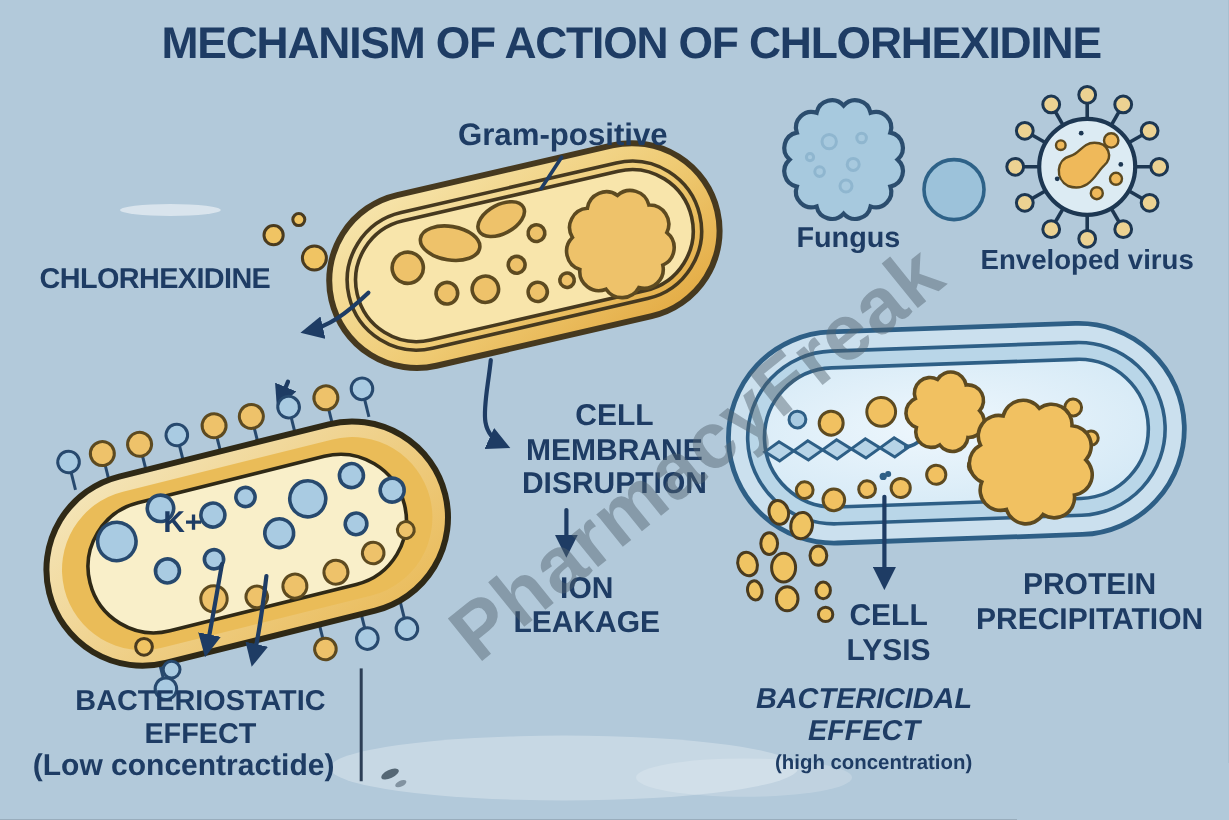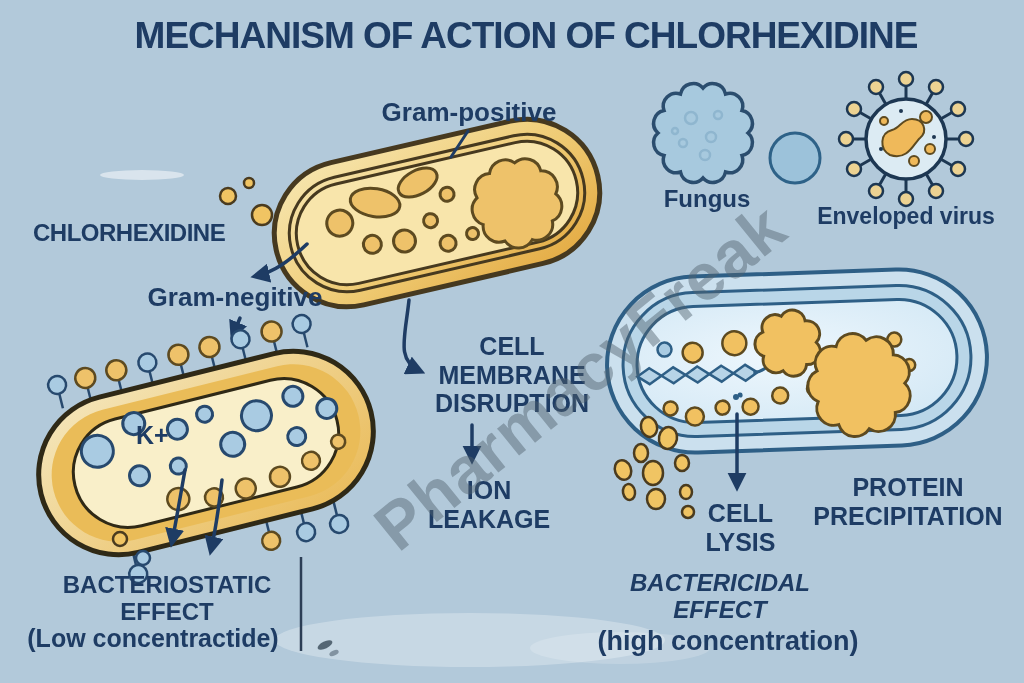--- a/index.html
+++ b/index.html
@@ -280,7 +280,6 @@
 <div class="lbl" id="title">MECHANISM OF ACTION OF CHLORHEXIDINE</div>
 <div class="lbl" id="chlorhexidine">CHLORHEXIDINE</div>
 <div class="lbl" id="gram-positive">Gram-positive</div>
-<div class="lbl" id="gram-negative">Gram-negitive</div>
 <div class="lbl" id="k-ion">K+</div>
 <div class="lbl" id="fungus">Fungus</div>
 <div class="lbl" id="enveloped-virus">Enveloped virus</div>

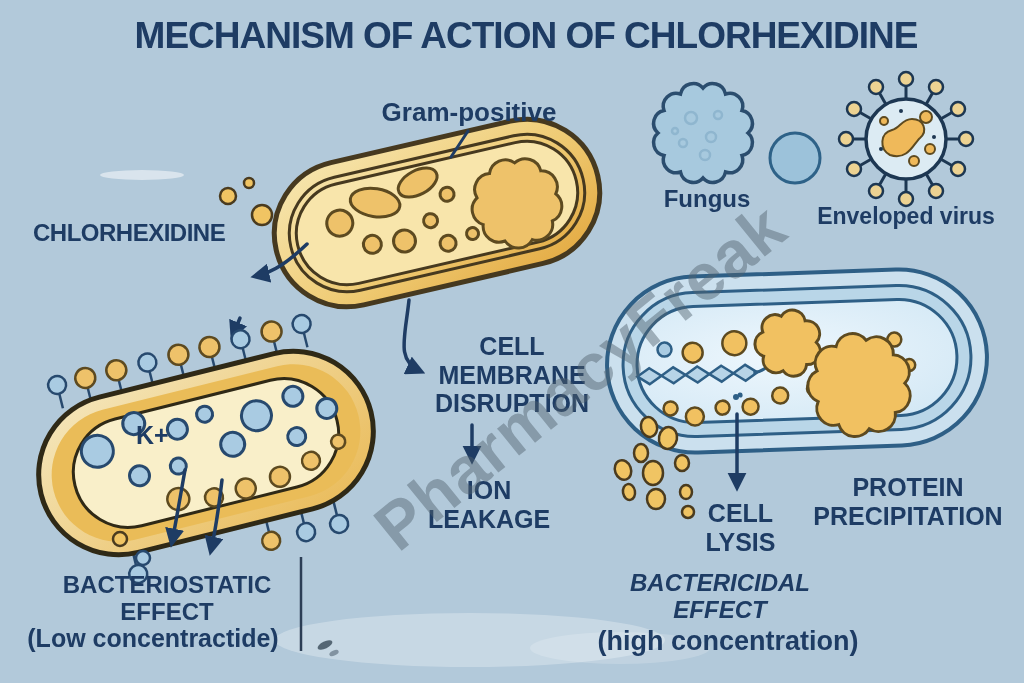--- a/index.html
+++ b/index.html
@@ -32,7 +32,7 @@
   #bacteriostatic{left:45px;top:571px;width:244px;font-size:24px;}
   #low-conc{left:8px;top:624px;width:290px;font-size:25px;}
   #bactericidal{left:598px;top:569px;width:244px;font-size:24px;font-style:italic;}
-  #high-conc{left:583px;top:626px;width:290px;font-size:27px;}
+  #high-conc{left:583px;top:626px;width:290px;font-size:17px;}
   #watermark{
     left:302px;top:338px;width:566px;height:90px;z-index:3;
     font-size:66px;letter-spacing:1px;color:var(--watermark_gray);

